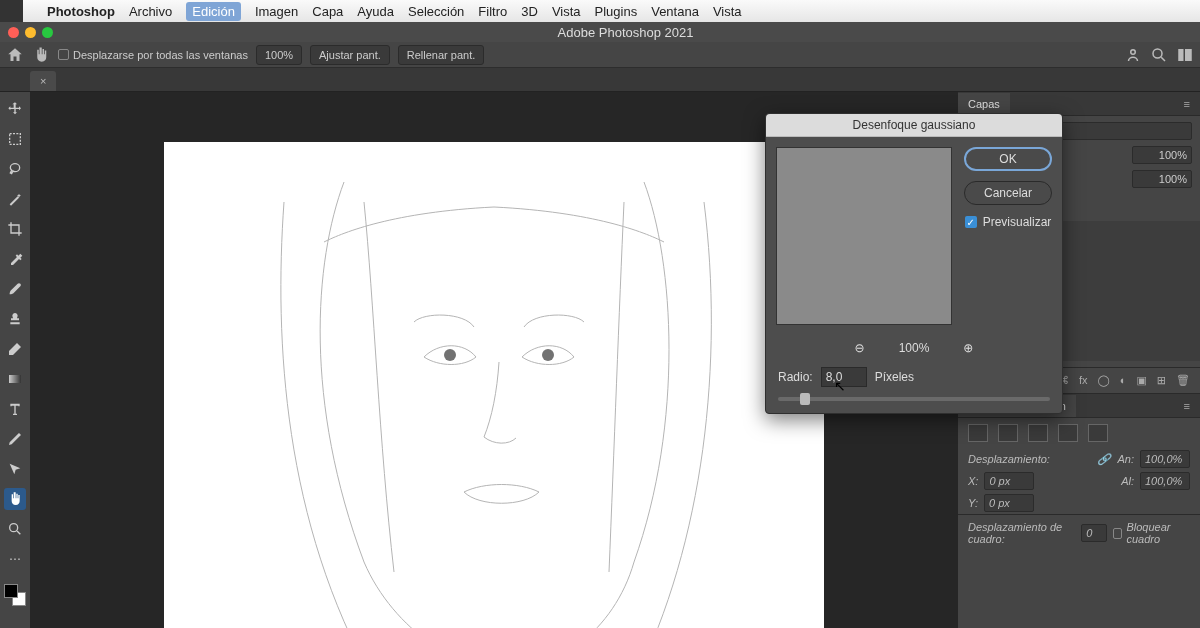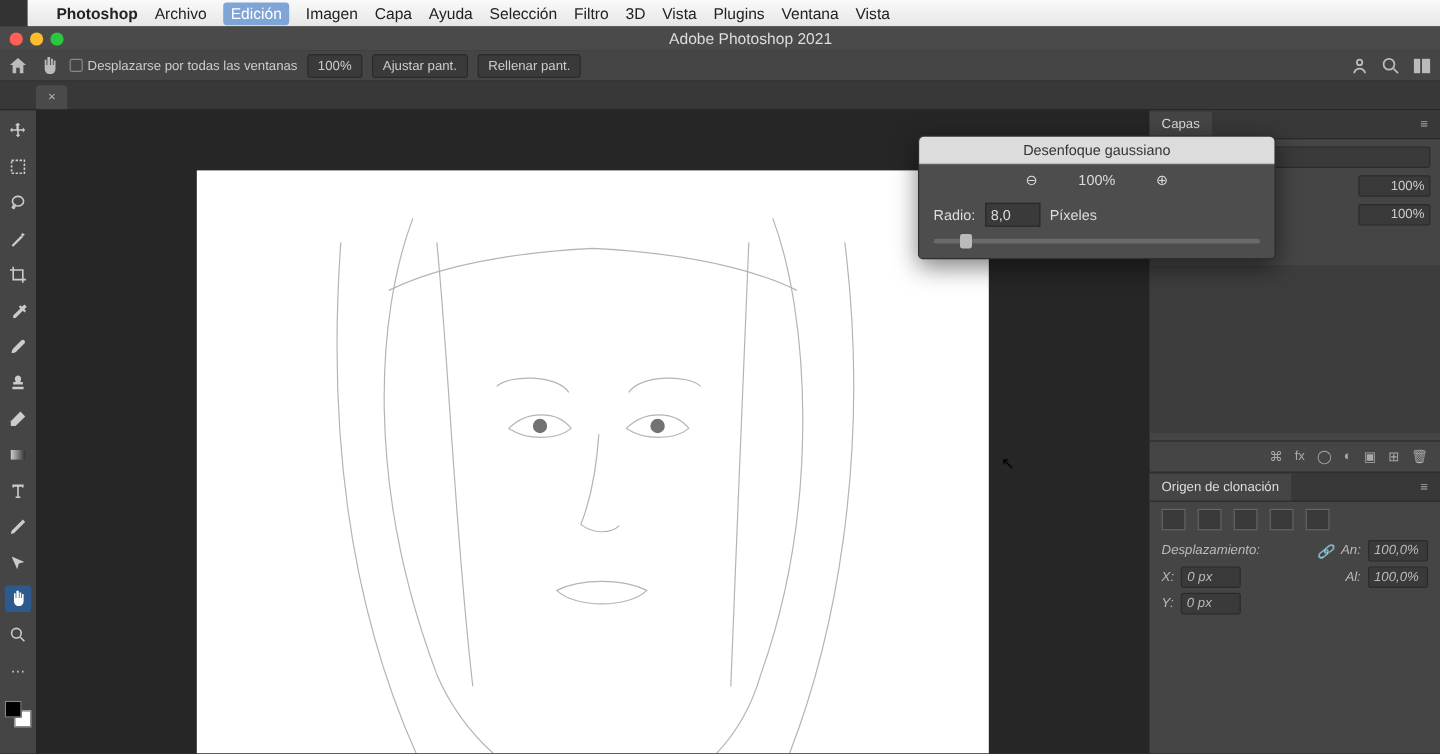--- a/index.html
+++ b/index.html
@@ -336,6 +336,17 @@
 
 <div class="dialog">
   <div class="dialog-title">Desenfoque gaussiano</div>
+  <div class="dialog-body">
+    <div class="preview"></div>
+    <div class="dialog-ctrls">
+      <button class="dlg-btn primary">OK</button>
+      <button class="dlg-btn">Cancelar</button>
+      <label class="dlg-check">
+        <span class="cb">✓</span>
+        <span>Previsualizar</span>
+      </label>
+    </div>
+  </div>
   <div class="zoom-row">
     <span>⊖</span>
     <span>100%</span>

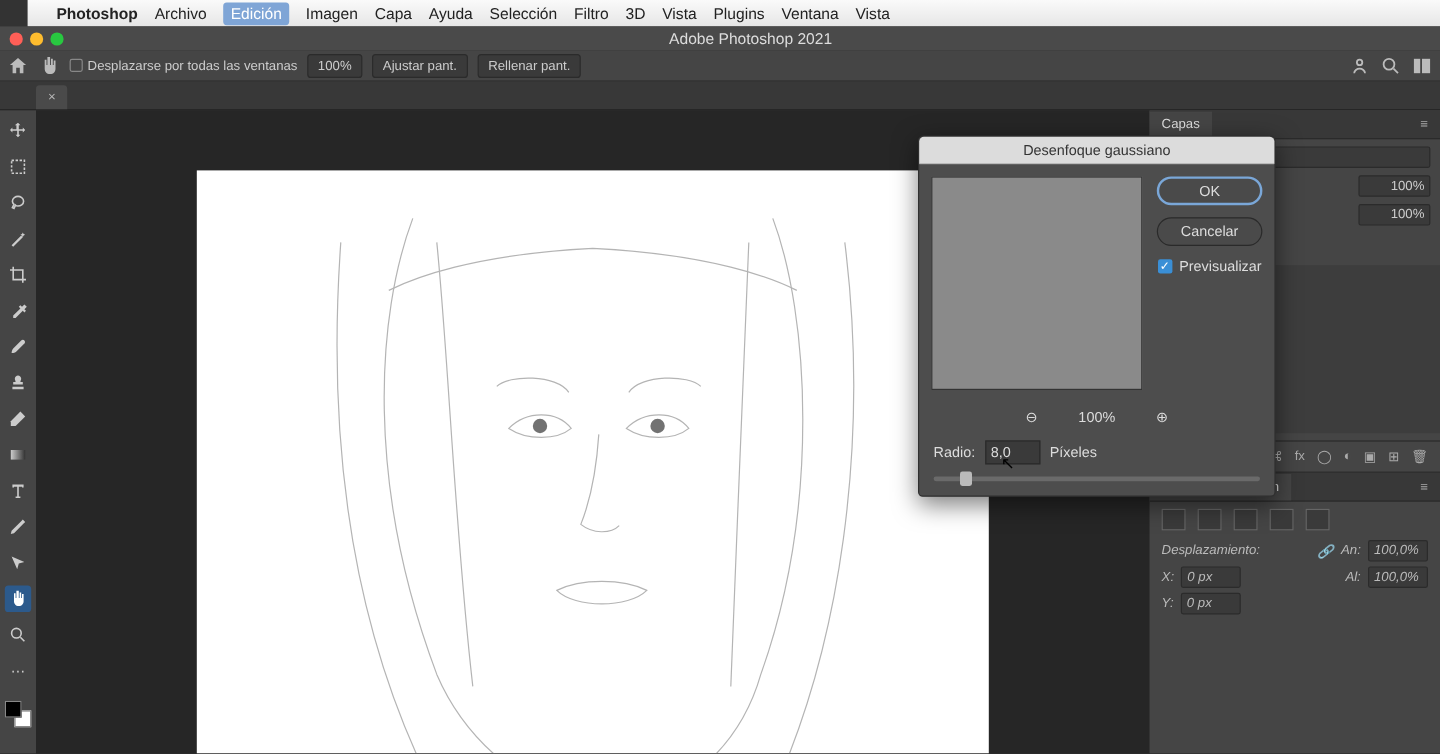--- a/index.html
+++ b/index.html
@@ -330,6 +330,14 @@
         <span>Y:</span>
         <div class="field">0 px</div>
       </div>
+      <div class="mini-row" style="border-top:1px solid #2a2a2a;padding-top:6px;">
+        <span>Desplazamiento de cuadro:</span>
+        <div class="field" style="width:30px">0</div>
+        <div class="checkbox-row">
+          <div class="cb"></div>
+          <span>Bloquear cuadro</span>
+        </div>
+      </div>
     </div>
   </div>
 </div>

